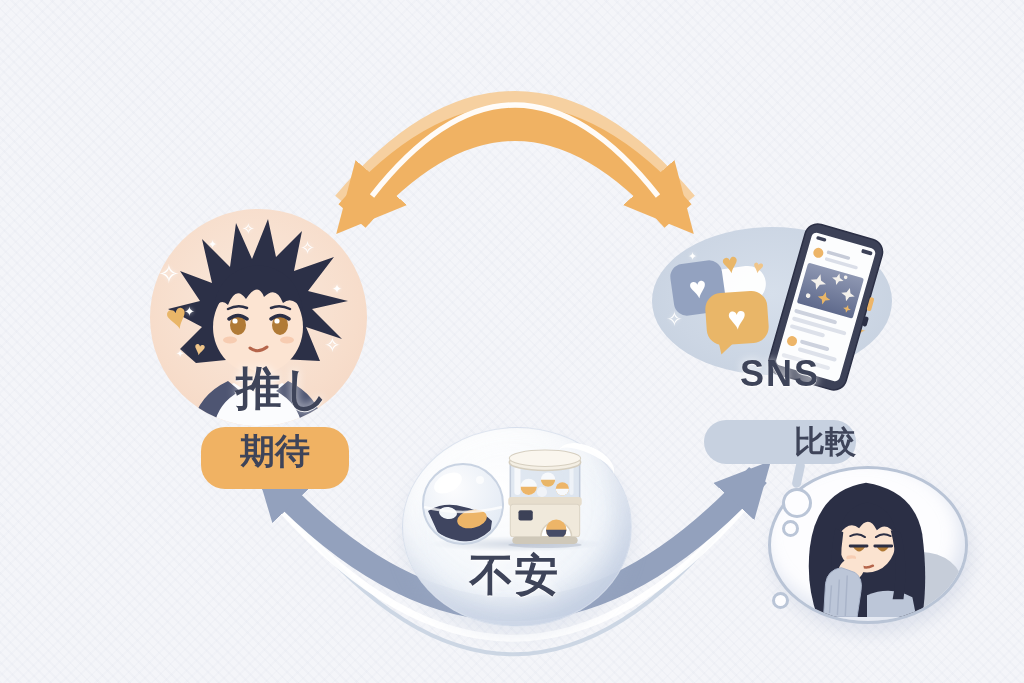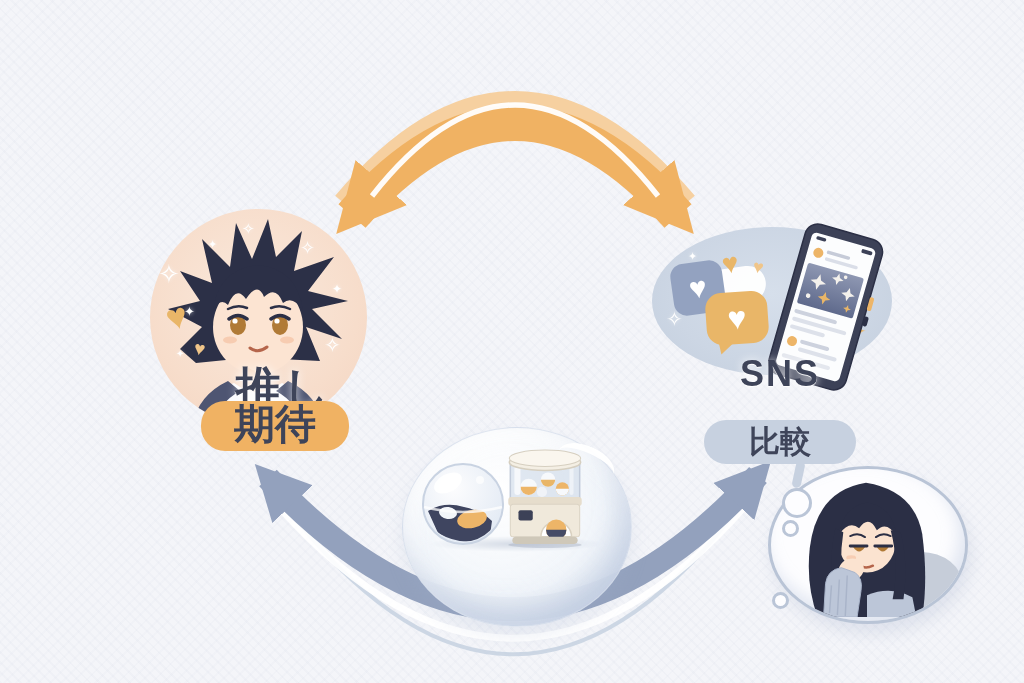--- a/index.html
+++ b/index.html
@@ -157,7 +157,7 @@
   </div>
 
   <div class="node-label" style="left:203px;top:362px;width:160px;height:52px;line-height:52px;font-size:46px;">推し</div>
-  <div class="badge badge-orange" style="left:201px;top:401px;width:148px;height:50px;line-height:47px;font-size:41px;">期待</div>
+  <div class="badge badge-orange" style="left:201px;top:427px;width:148px;height:62px;line-height:47px;font-size:35px;">期待</div>
 
   <div class="abs sns-ellipse">
     <span class="sp sp-white" style="left:14px;top:82px;font-size:20px;">✧</span>

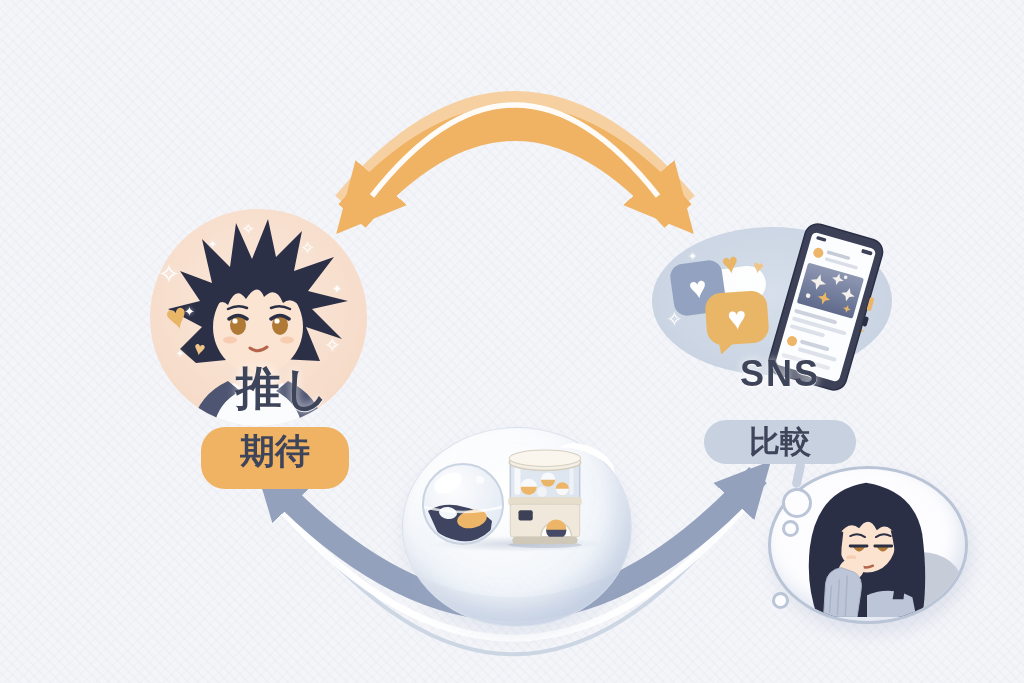--- a/index.html
+++ b/index.html
@@ -26,7 +26,7 @@
     border-radius:24px;
   }
   .badge-orange{background:#f0b263;}
-  .badge-blue{background:#c7d1e0;}
+  .badge-blue{background:#c7d1e0;text-align:right;}
   .badge-tail{position:absolute;z-index:5;width:9px;height:27px;background:#c7d1e0;border-radius:5px;transform:rotate(12deg);}
 
   

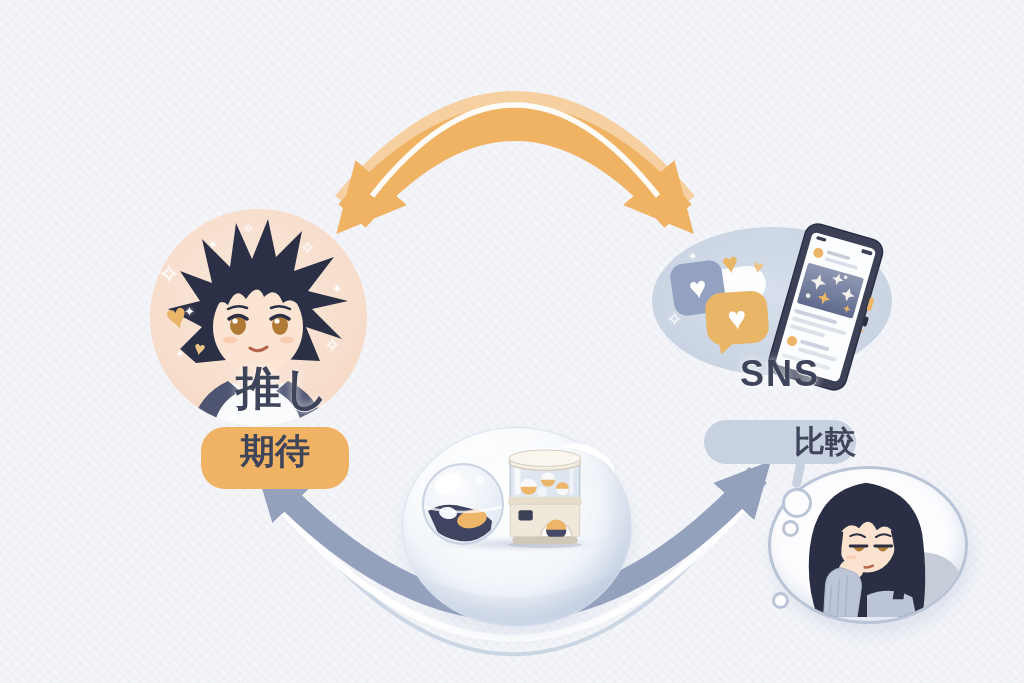--- a/index.html
+++ b/index.html
@@ -268,6 +268,7 @@
     <rect x="14" y="89" width="64" height="7" rx="3.5" fill="#cfc8b9"></rect>
   </svg>
 
+  <div class="node-label" style="left:432px;top:549px;width:165px;height:52px;line-height:52px;font-size:44px;z-index:5;">不安</div>
 
   <div class="abs girl-bubble">
     <svg width="190" height="148" viewBox="0 0 190 150">

